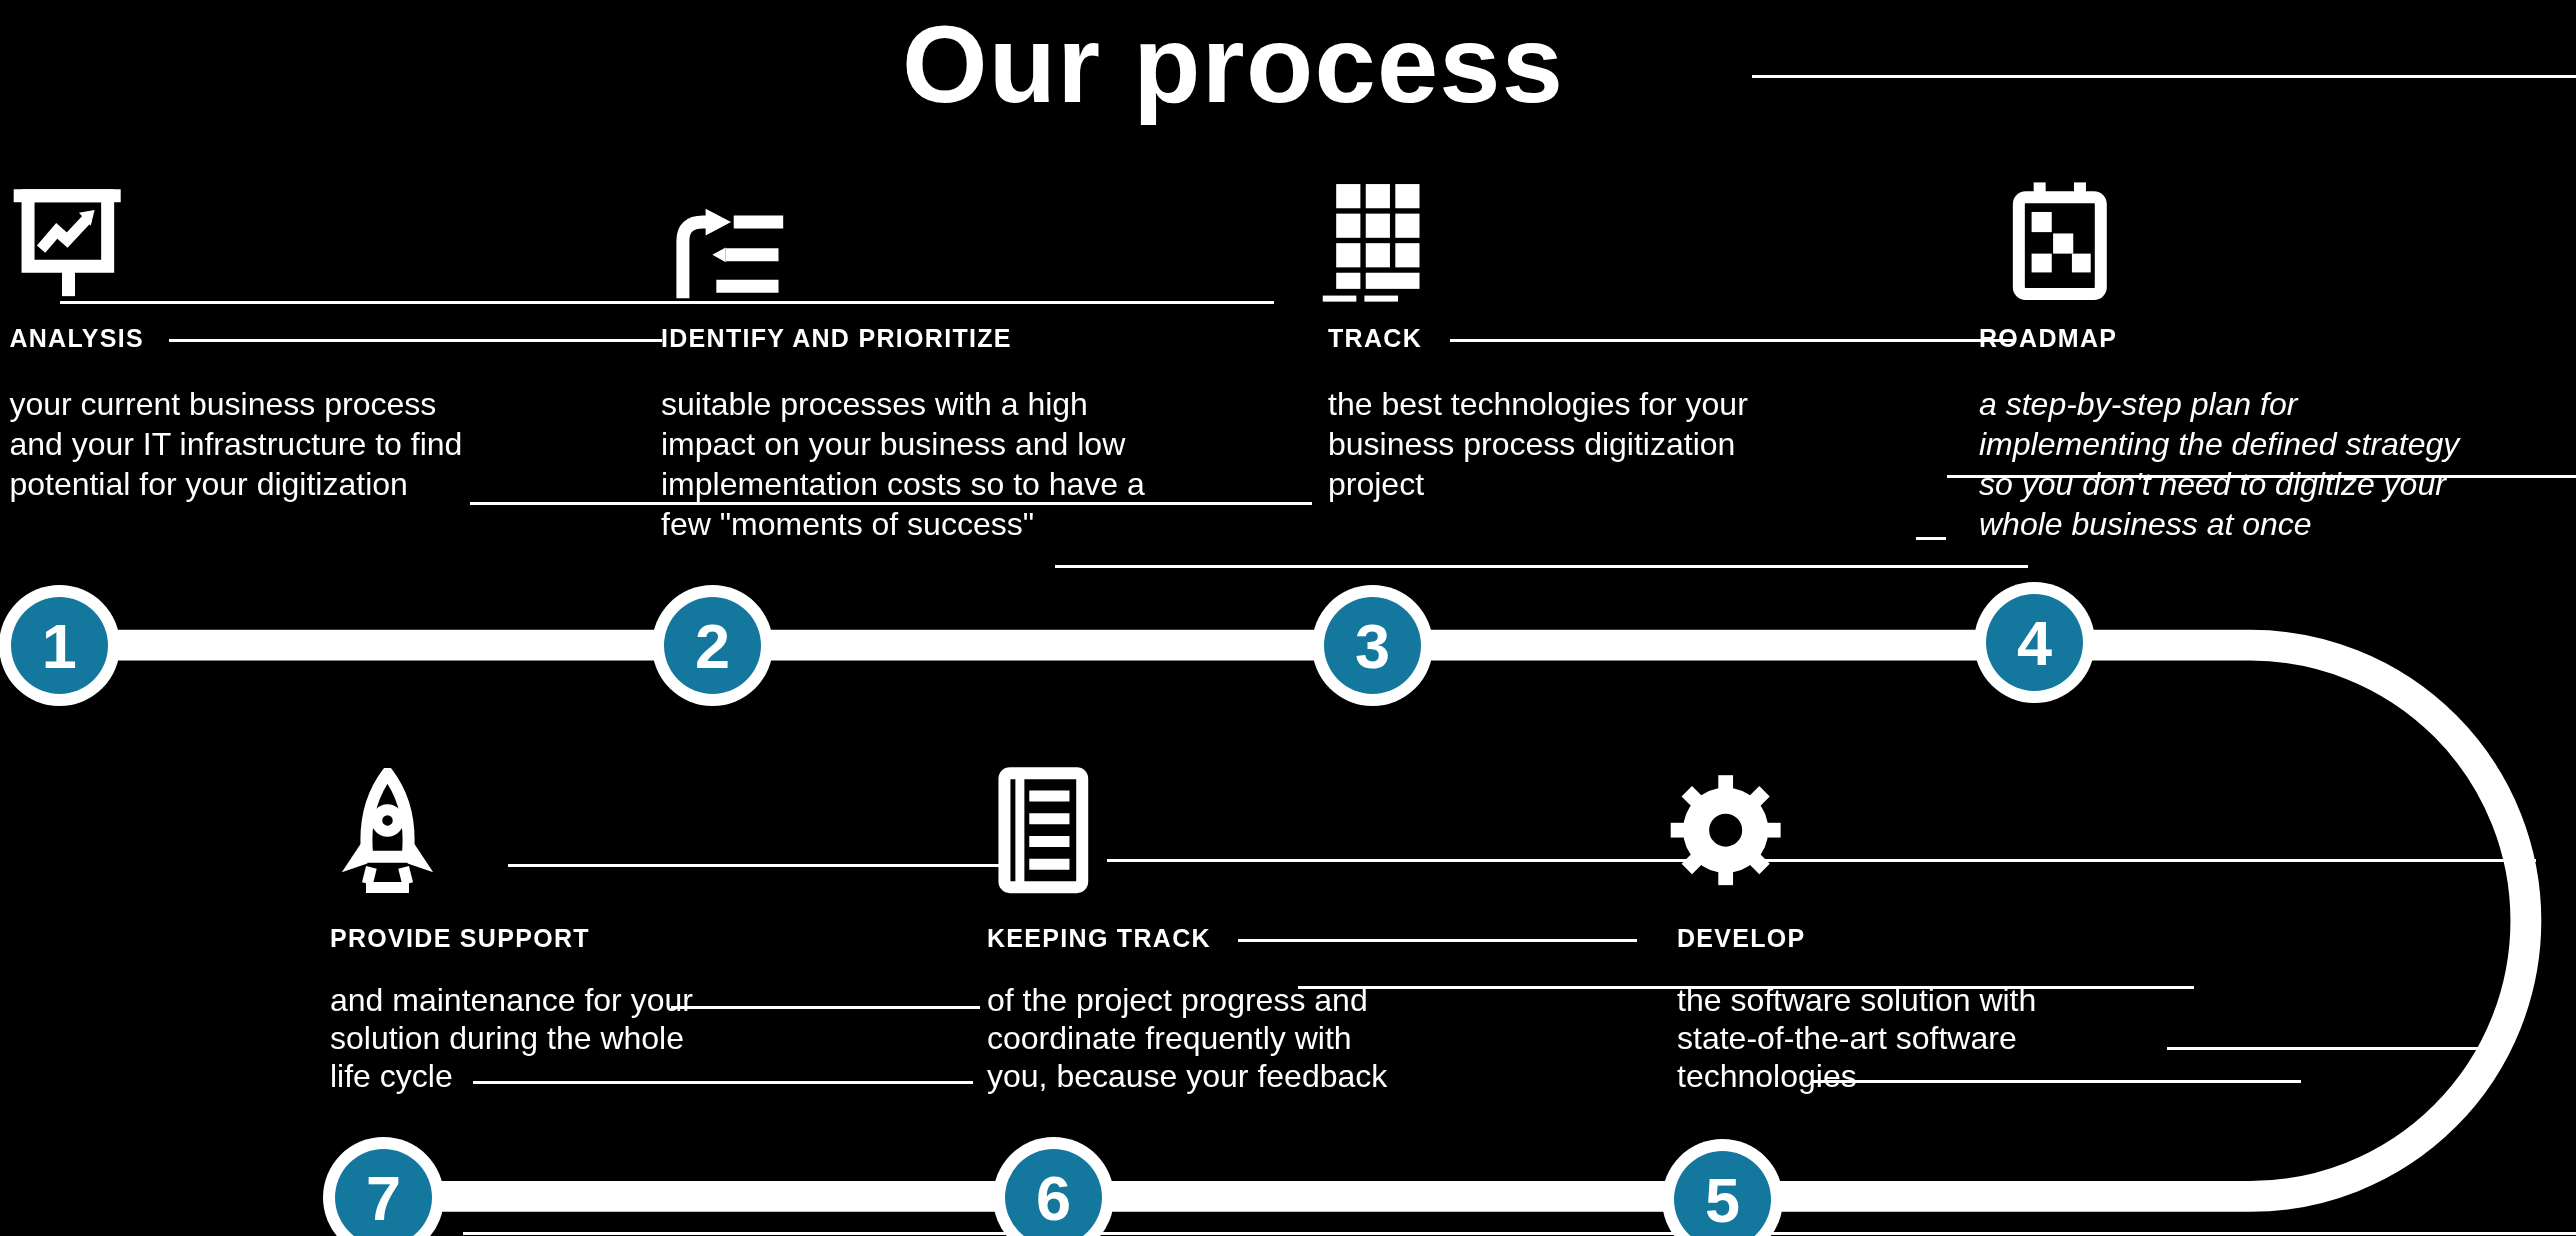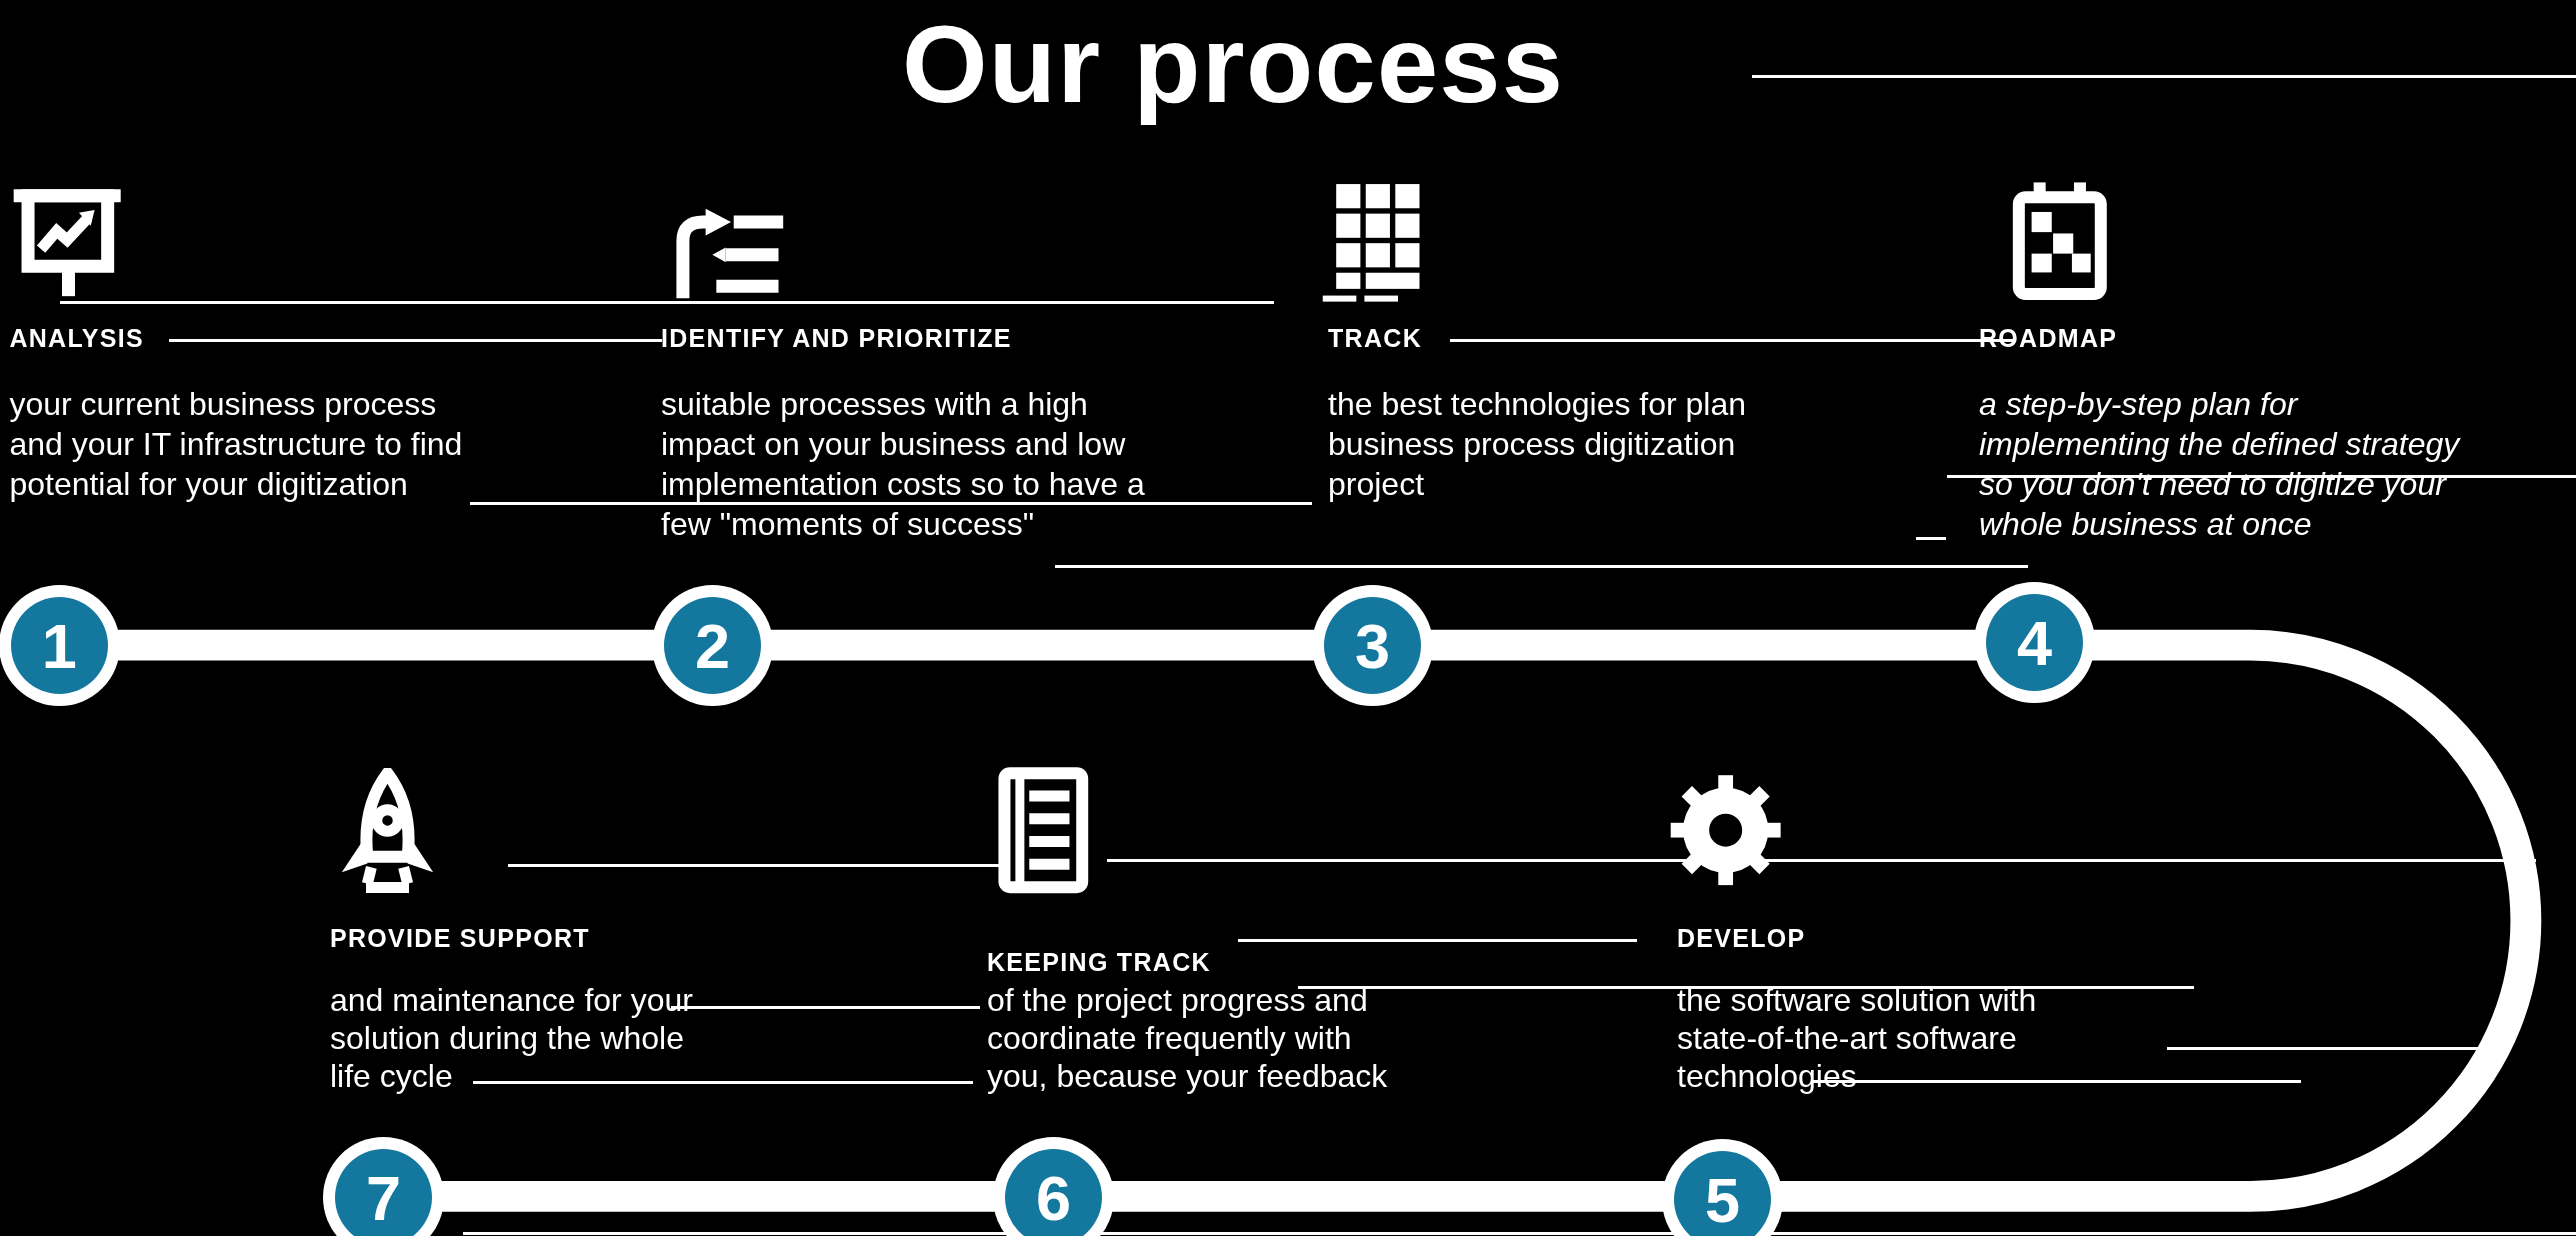--- a/index.html
+++ b/index.html
@@ -88,7 +88,7 @@
   <rect x="72" y="178" width="50" height="9" fill="#fff"></rect>
 </svg>
 <div class="abs step-heading" style="left:1328px;top:324px;">TRACK</div>
-<div class="abs step-body" style="left:1328px;top:384px;width:456px;">the best technologies for plan
+<div class="abs step-body" style="left:1328px;top:384px;width:456px;">the best technologies for your
 business process digitization
 project</div>
 

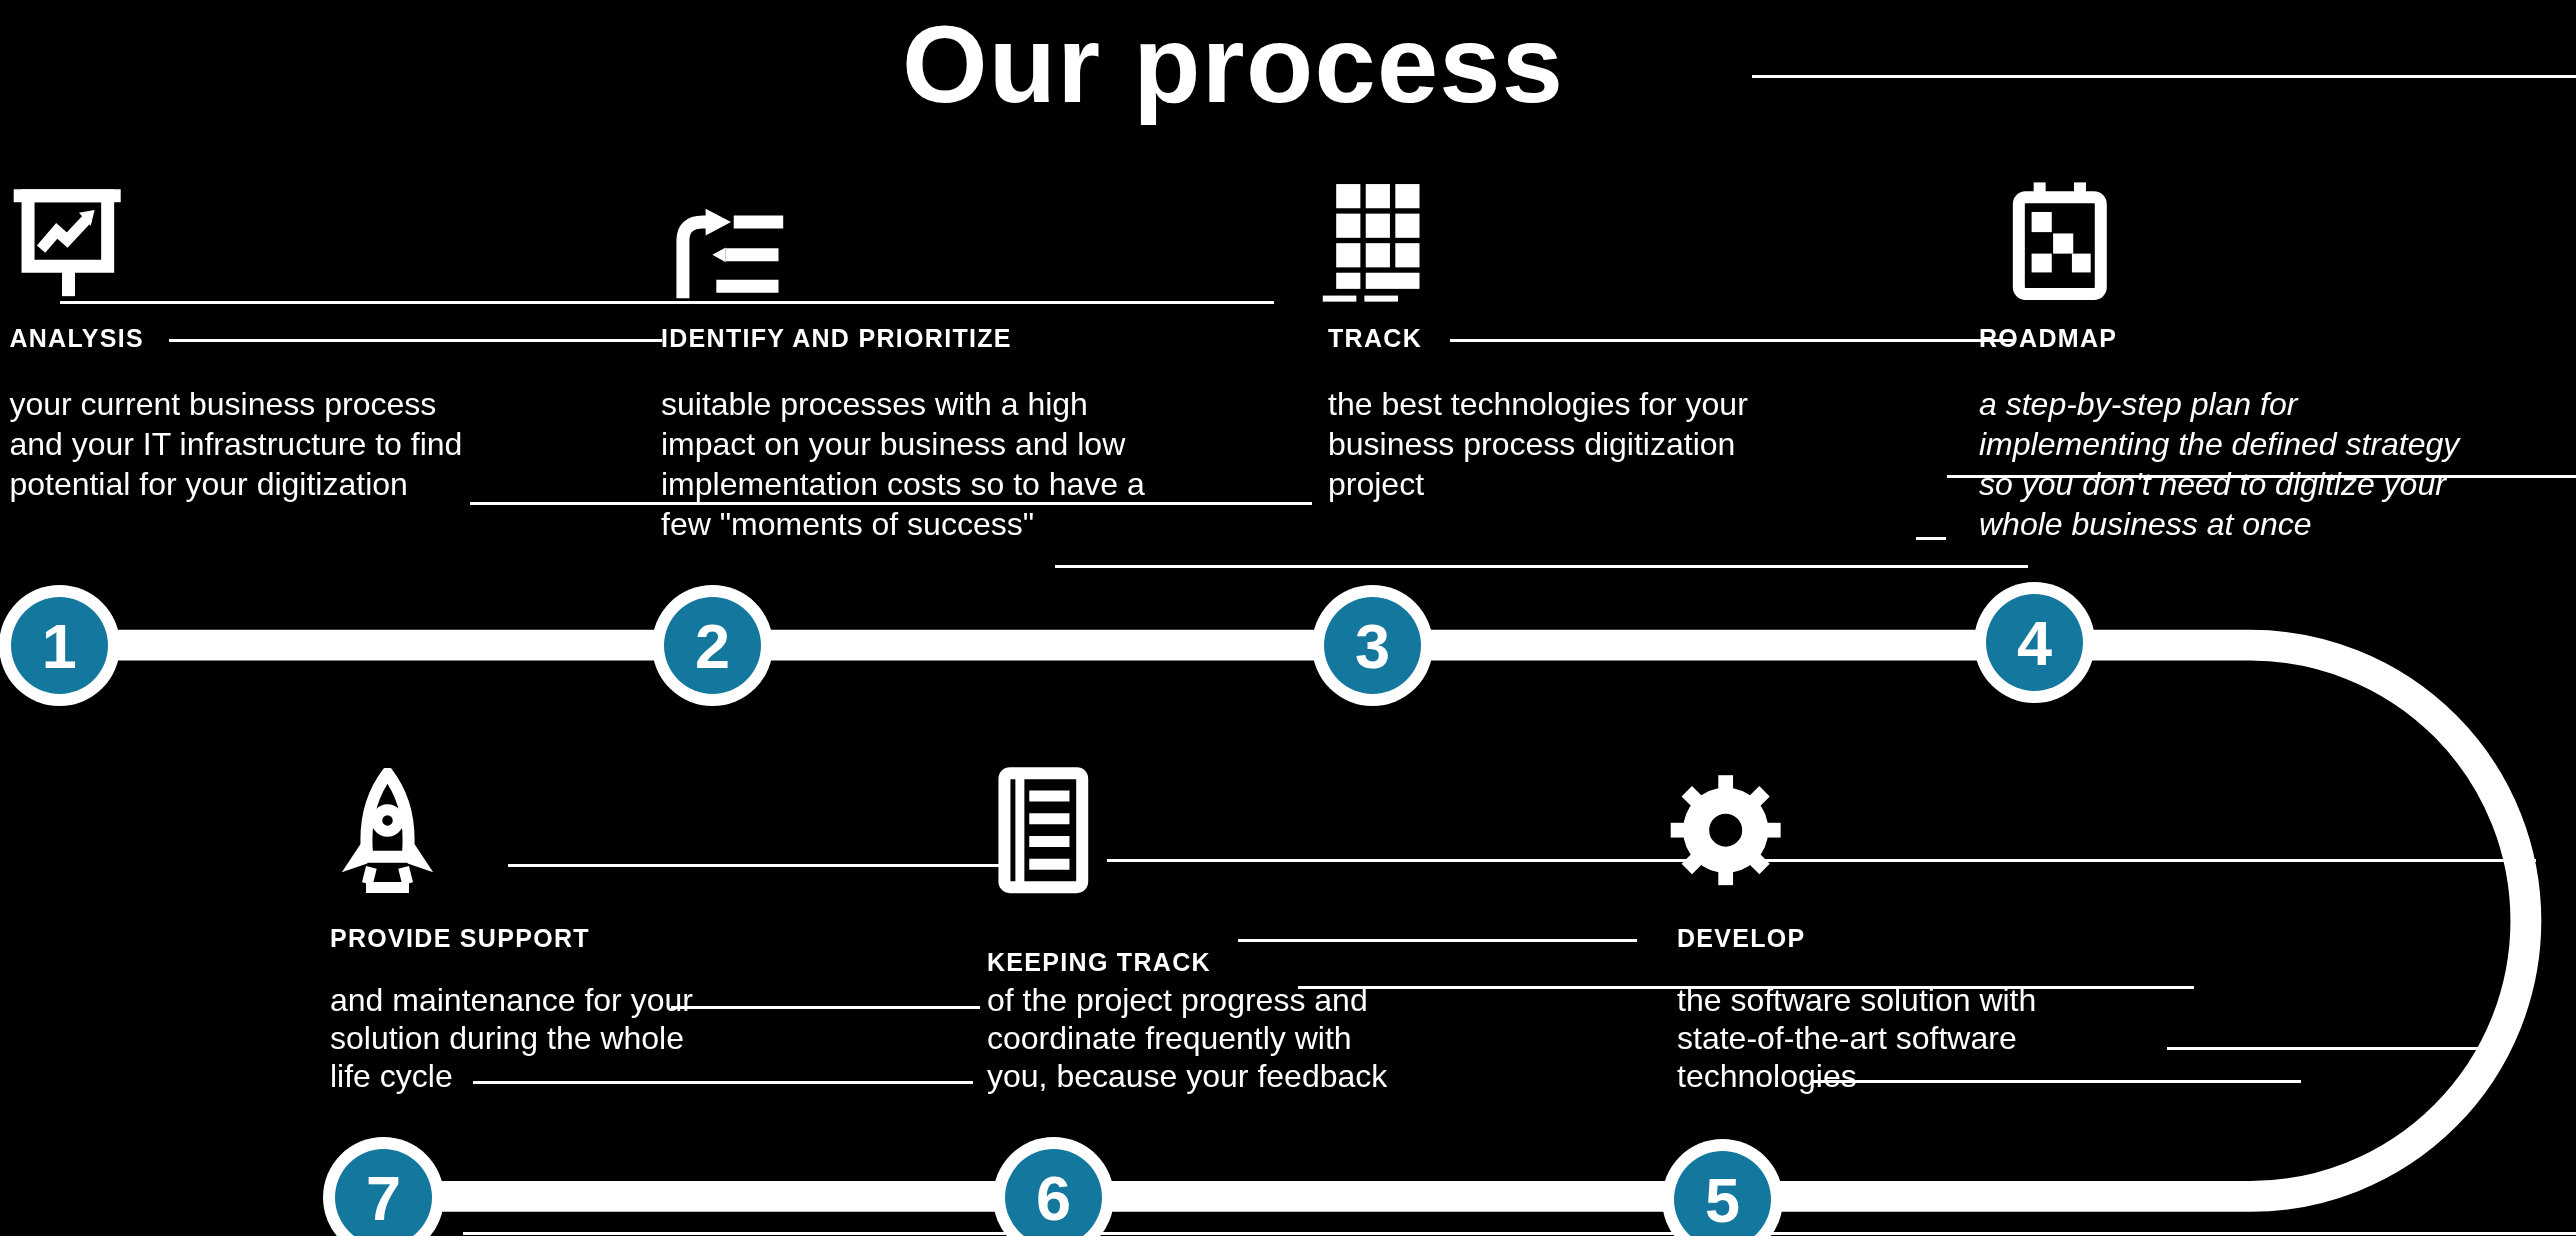--- a/index.html
+++ b/index.html
@@ -129,7 +129,7 @@
   <line x1="72" y1="114" x2="132" y2="114" stroke="#fff" stroke-width="11"></line>
   <line x1="72" y1="148" x2="132" y2="148" stroke="#fff" stroke-width="11"></line>
 </svg>
-<div class="abs step-heading" style="left:987px;top:924px;margin-top:24px;">KEEPING TRACK</div>
+<div class="abs step-heading" style="left:987px;top:924px;">KEEPING TRACK</div>
 <div class="abs step-body bottom" style="left:987px;top:981px;width:402px;">of the project progress and
 coordinate frequently with
 you, because your feedback</div>

